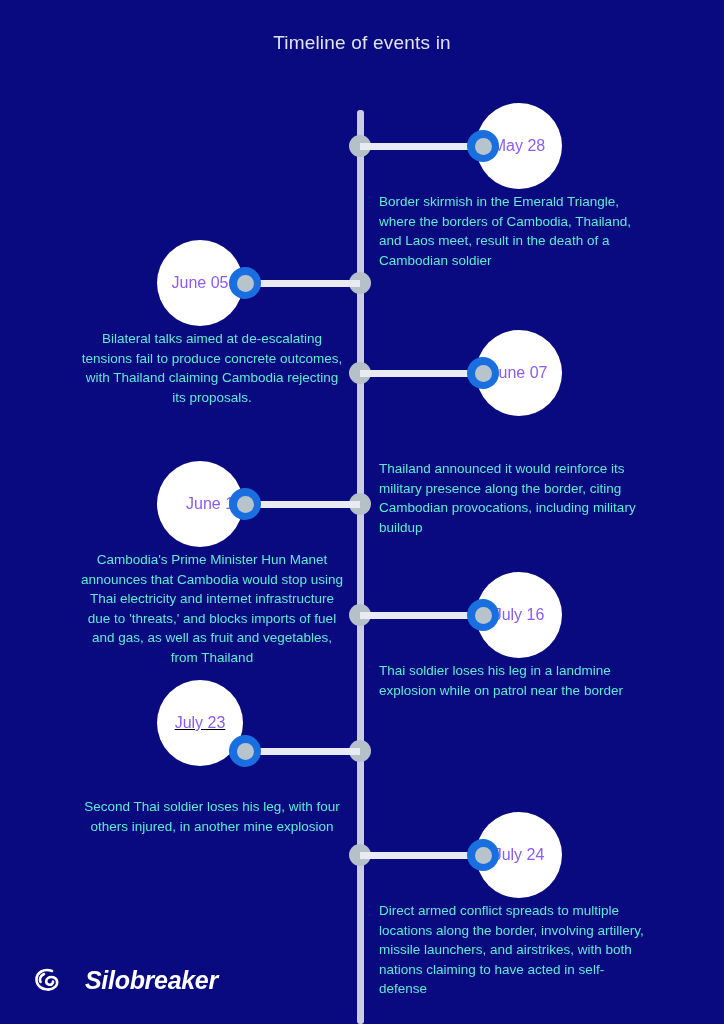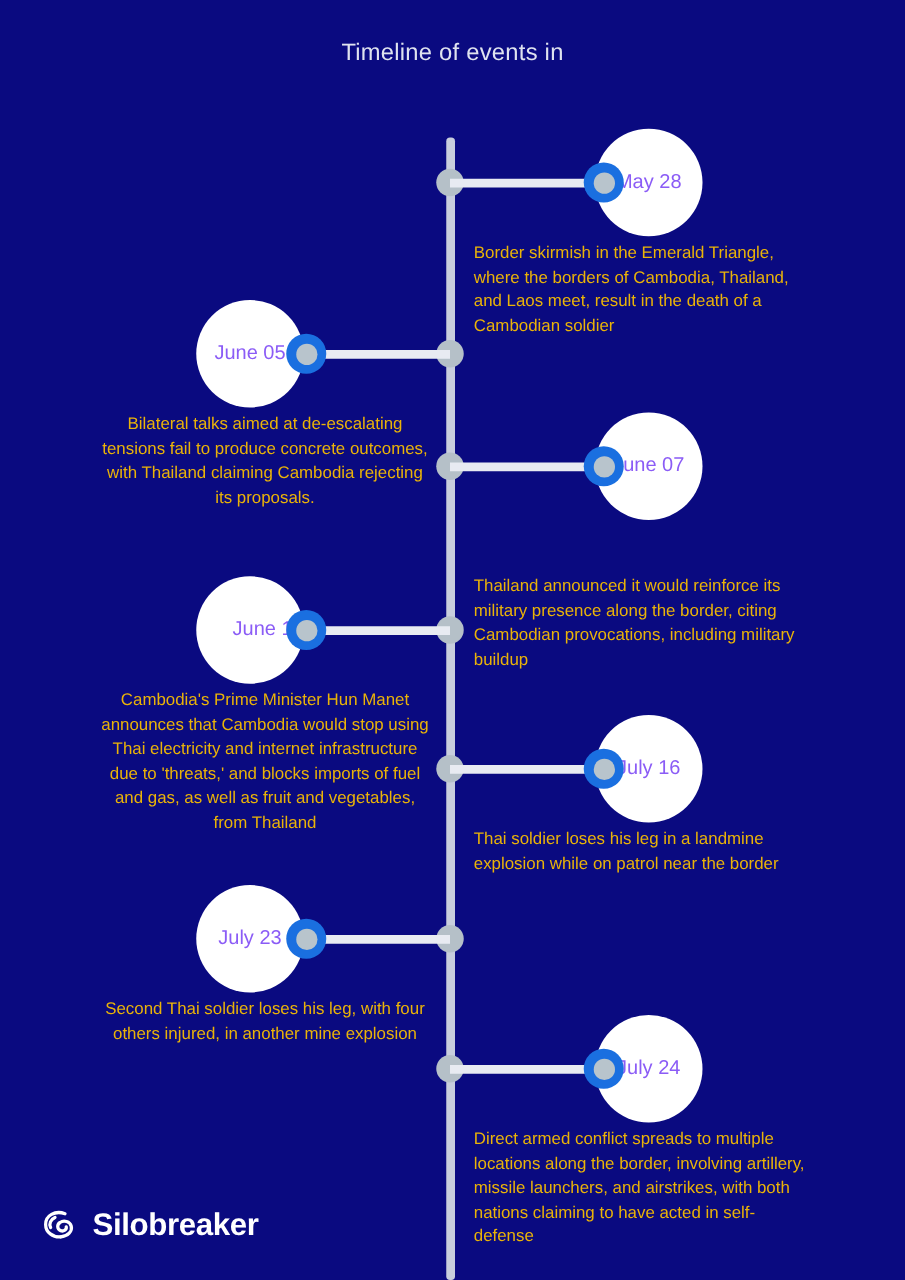--- a/index.html
+++ b/index.html
@@ -89,7 +89,7 @@
 
   .desc {
     position:absolute;
-    color:#eab308;
+    color:#5eead4;
     font-size:13.5px;
     line-height:19.5px;
     width:266px;

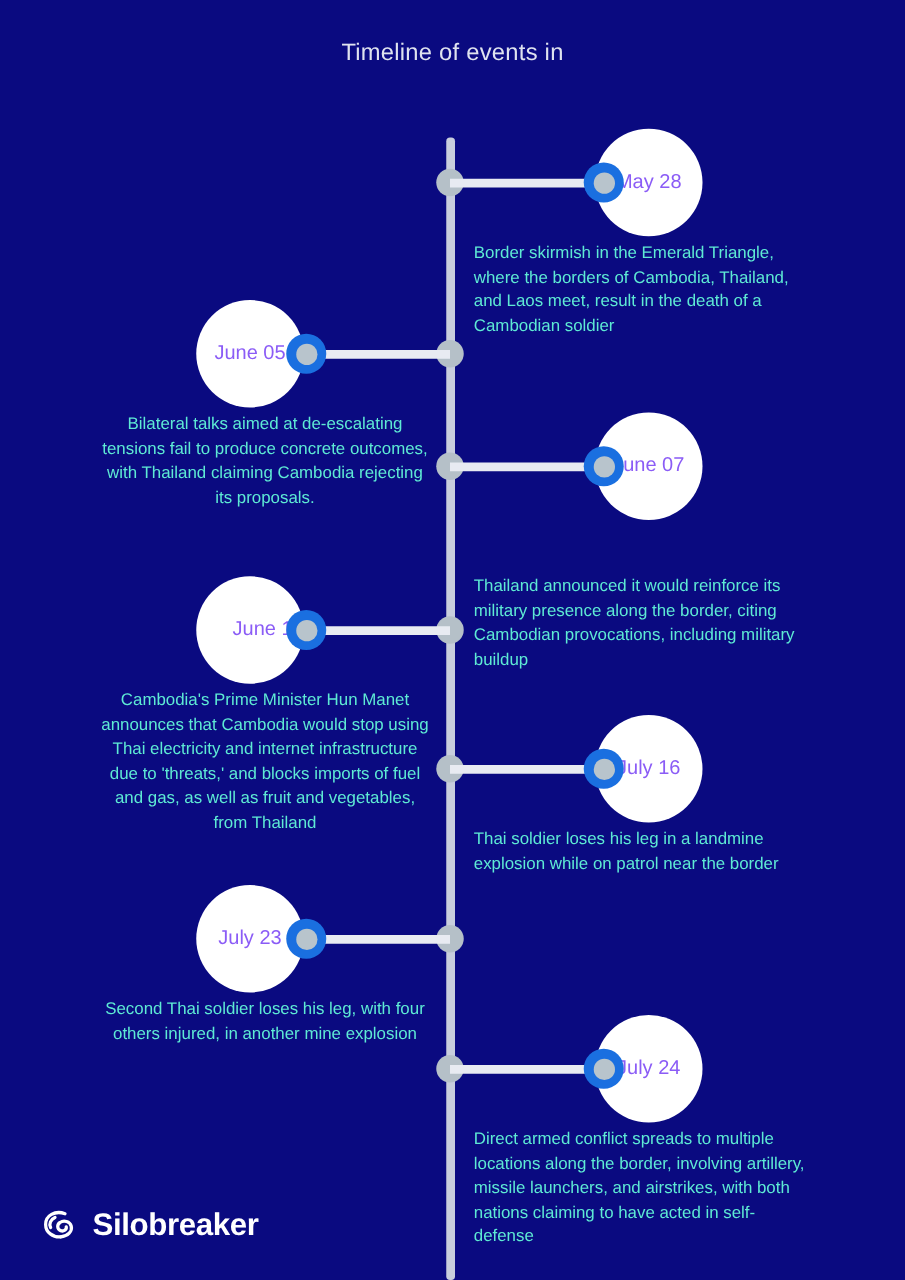--- a/index.html
+++ b/index.html
@@ -183,7 +183,7 @@
       <div class="event">
         <div class="spine-dot" style="top: 740px;"></div>
         <div class="connector" style="top: 747.5px; left: 245px; width: 115px;"></div>
-        <div class="bubble" style="top: 708px; left: 157px;">
+        <div class="bubble" style="top: 680px; left: 157px; text-decoration: underline;">
           <span>July 23</span>
         </div>
         <div class="ring" style="top: 735px; left: 229px;">

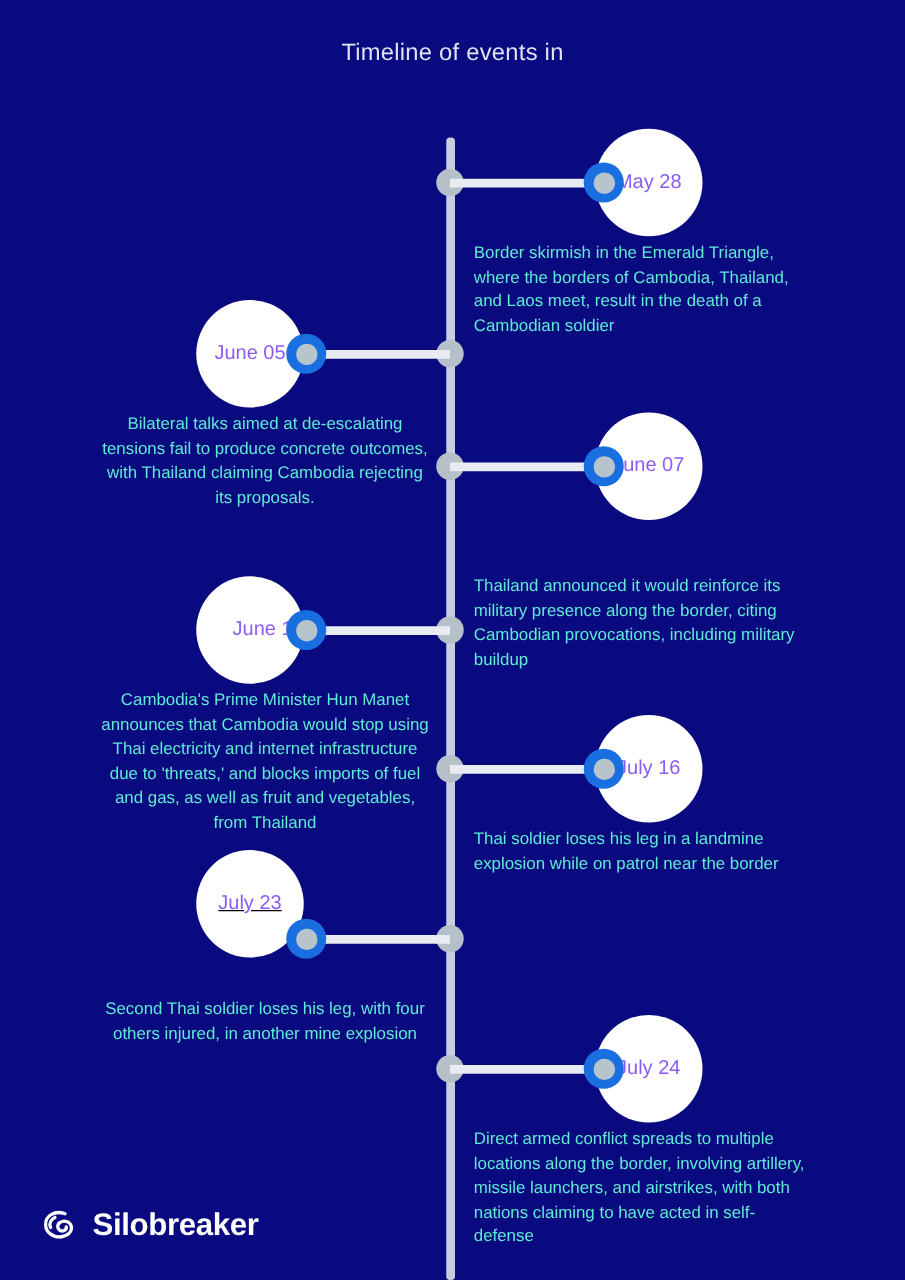--- a/index.html
+++ b/index.html
@@ -103,7 +103,8 @@
     left:32px; bottom:28px;
     display:flex;
     align-items:center;
-    gap:10px;
+    gap:21px;
+    font-style:italic;
   }
   .logo-mark { width:32px; height:32px; display:block; }
   .logo-text {

